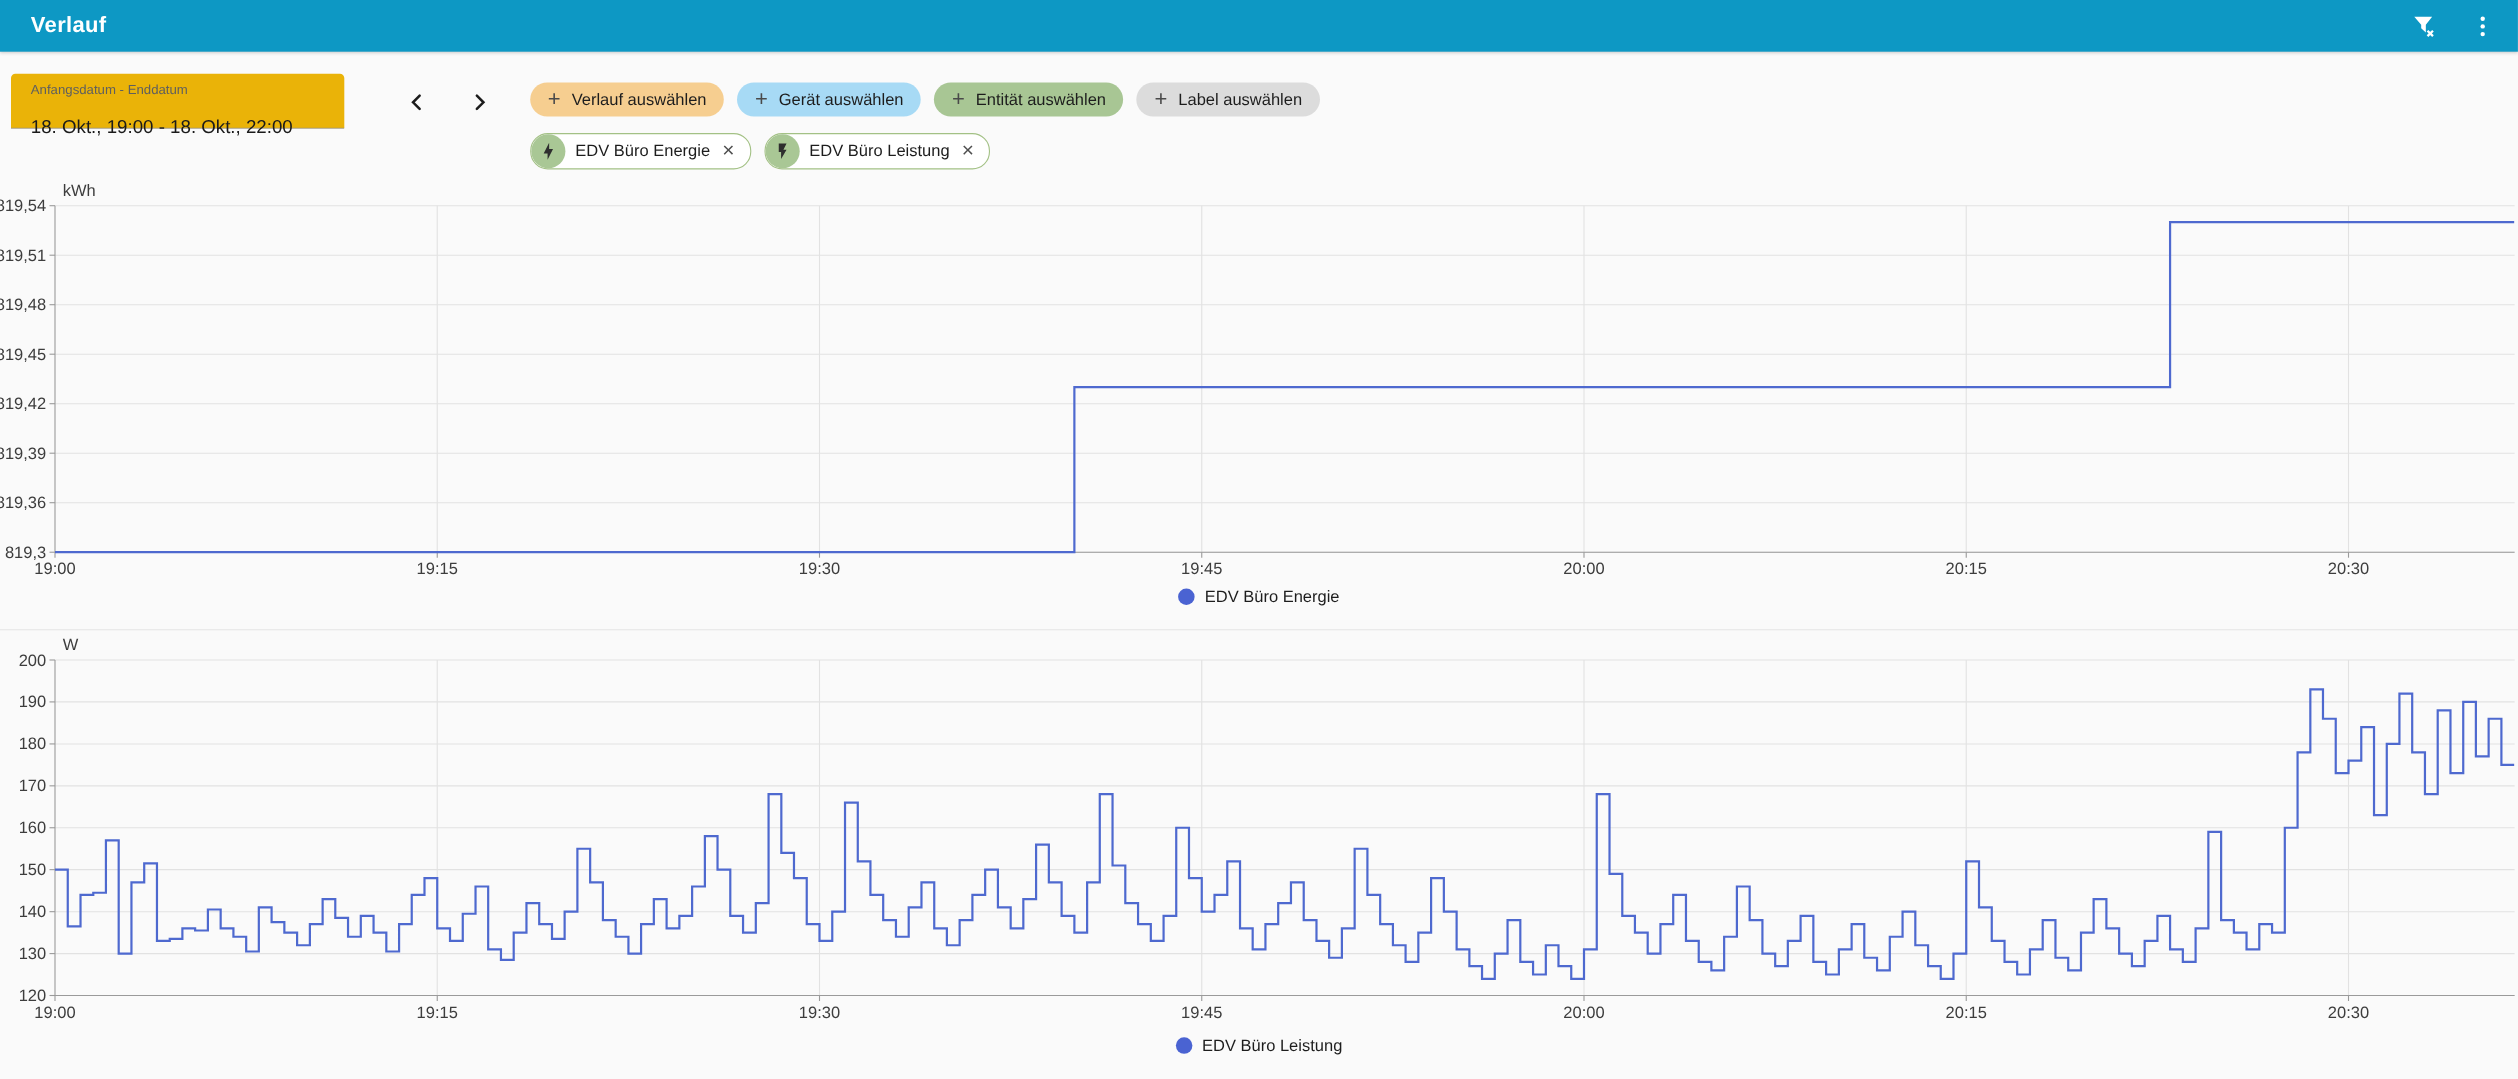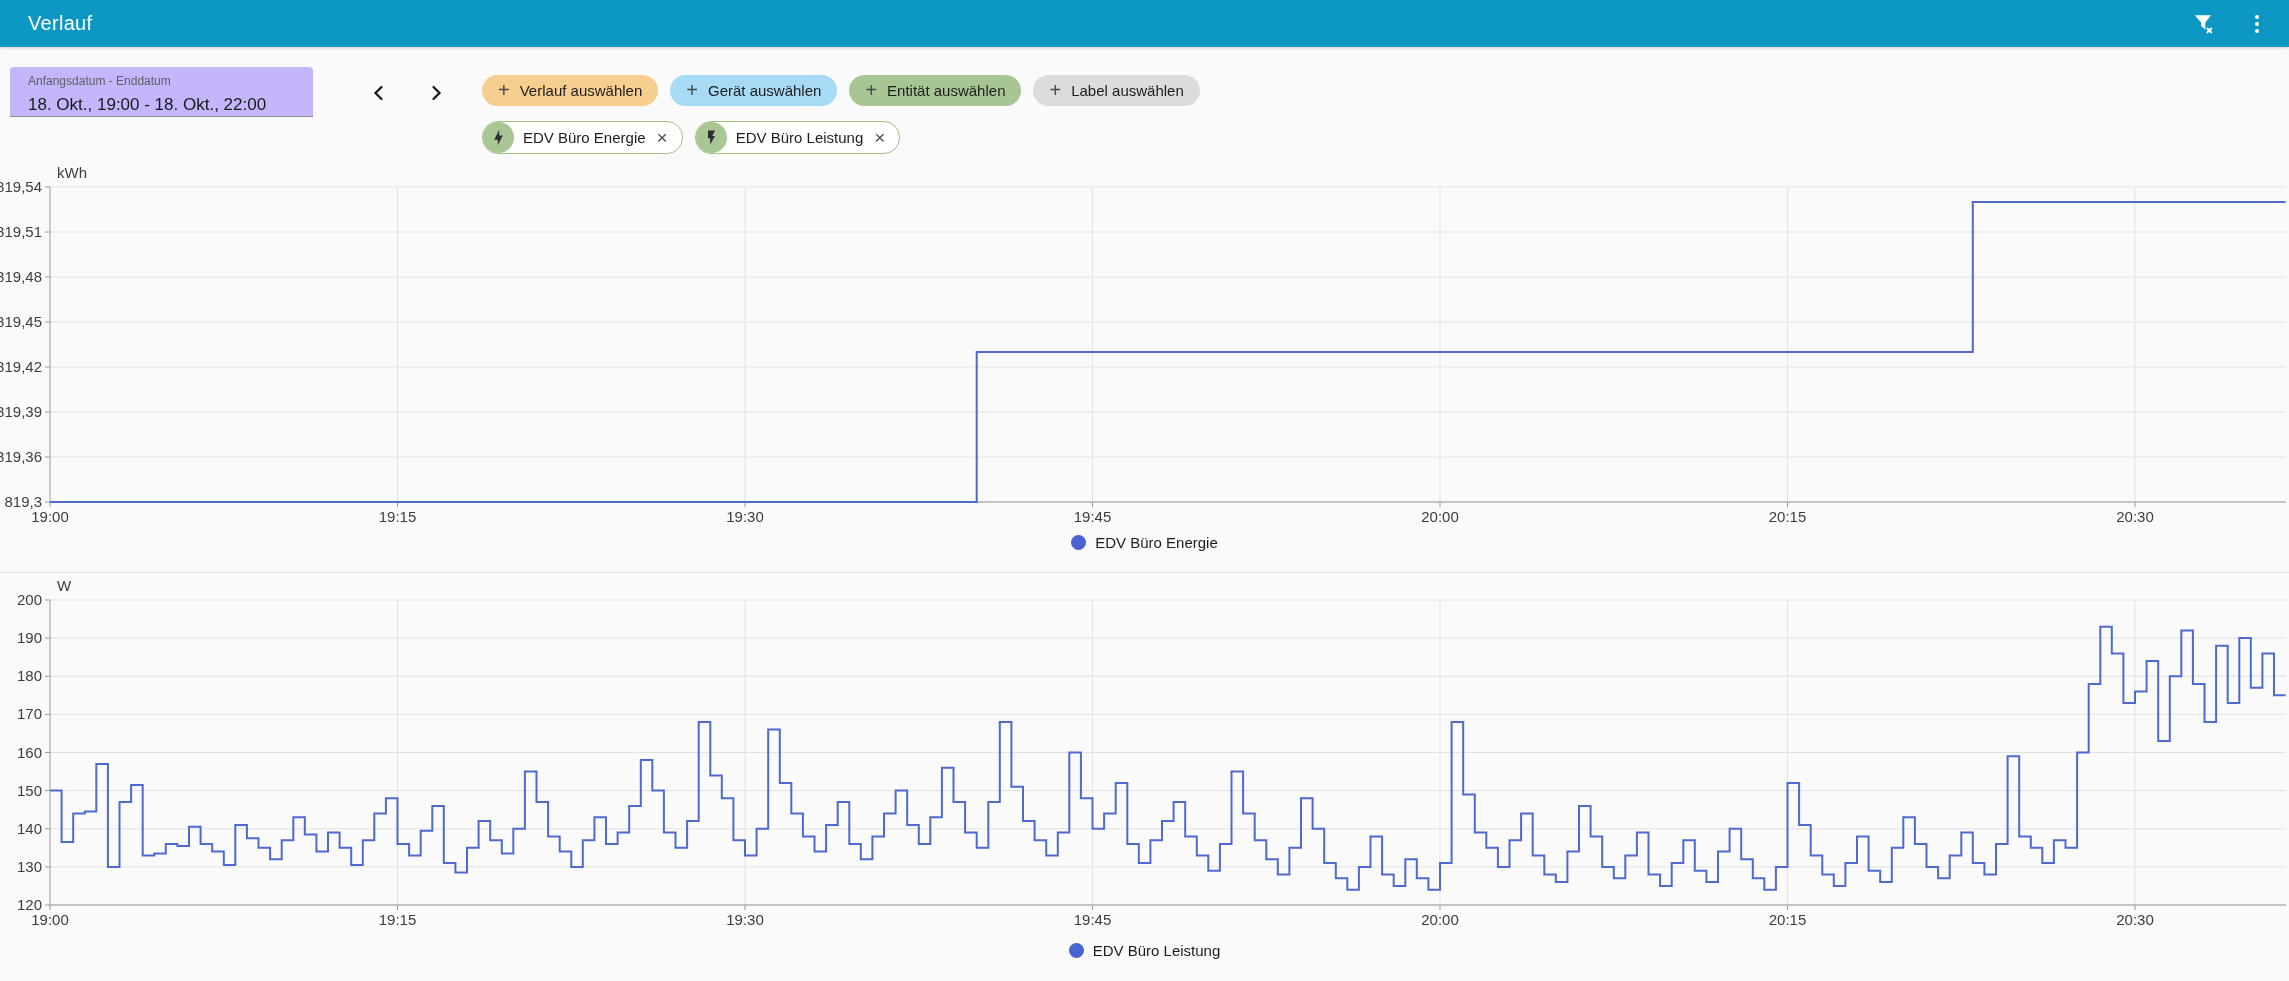--- a/index.html
+++ b/index.html
@@ -7,7 +7,7 @@
 
   
   .app-bar{position:absolute;top:0;left:0;width:2289px;height:47px;background:#0d98c4;display:flex;align-items:center;box-sizing:border-box;padding:0 16px;box-shadow:0 1px 3px rgba(0,0,0,.18)}
-  .app-title{color:#fff;font-size:20px;margin-left:12px;font-weight:400;letter-spacing:.3px}
+  .app-title{color:#fff;font-size:20px;margin-left:12px;font-weight:700;letter-spacing:.3px}
   .app-actions{margin-left:auto;display:flex;align-items:center;gap:20px}
   .icon-btn{background:none;border:none;padding:4px;margin:0;cursor:pointer;display:flex;align-items:center}
 

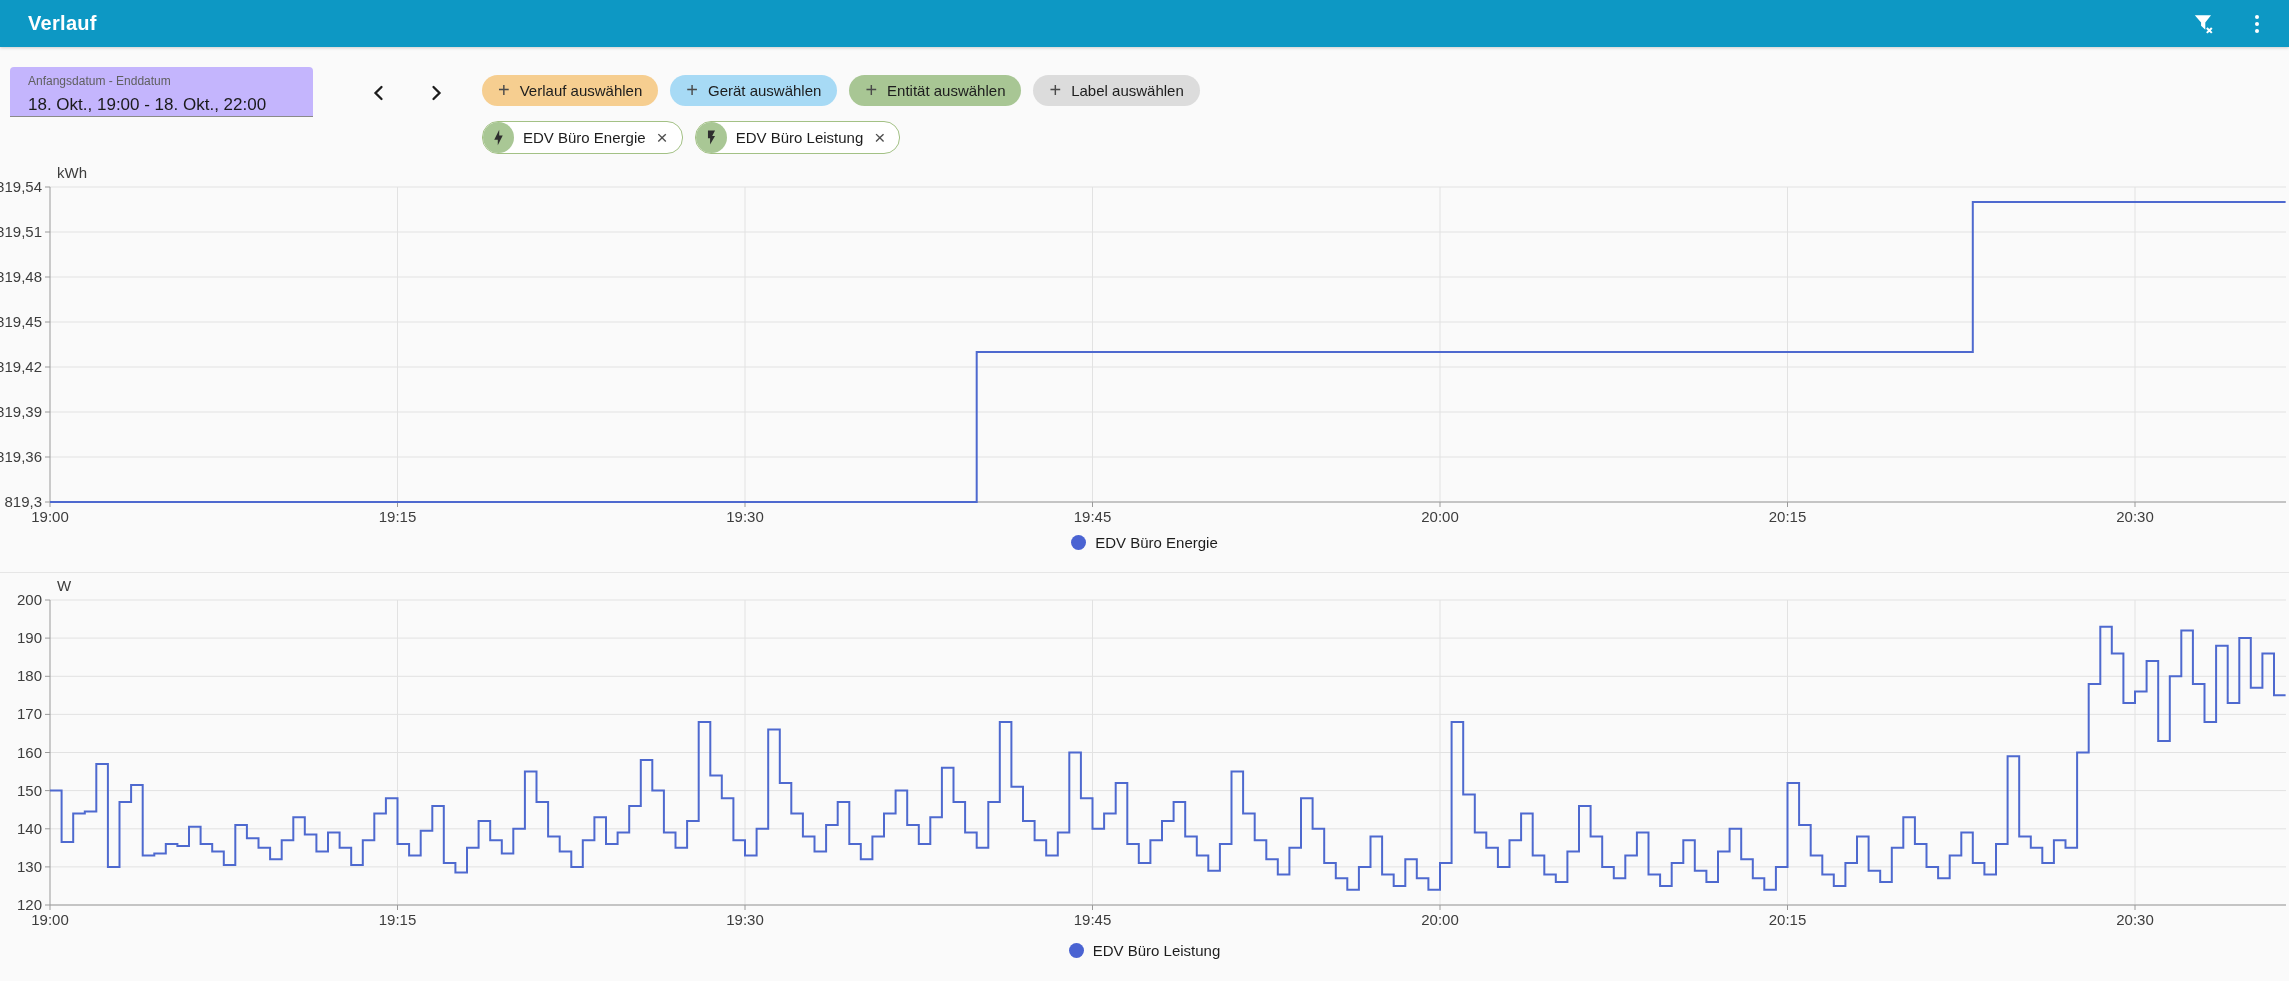--- a/index.html
+++ b/index.html
@@ -12,7 +12,7 @@
   .icon-btn{background:none;border:none;padding:4px;margin:0;cursor:pointer;display:flex;align-items:center}
 
   
-  .date-field{position:absolute;left:10px;top:67px;width:303px;height:50px;background:#c4b5fd;border-bottom:1px solid #8a8a8a;border-radius:4px 4px 0 0;box-sizing:border-box;padding:7px 0 0 18px;cursor:pointer}
+  .date-field{position:absolute;left:10px;top:67px;width:303px;height:50px;background:#eab308;border-bottom:1px solid #8a8a8a;border-radius:4px 4px 0 0;box-sizing:border-box;padding:7px 0 0 18px;cursor:pointer}
   .date-label{font-size:12px;color:#5f5f5f}
   .date-value{font-size:17px;color:#1a1a1a;margin-top:7px}
   .nav-btn{position:absolute;top:74px;width:38px;height:38px;background:none;border:none;cursor:pointer;display:flex;align-items:center;justify-content:center;padding:0}

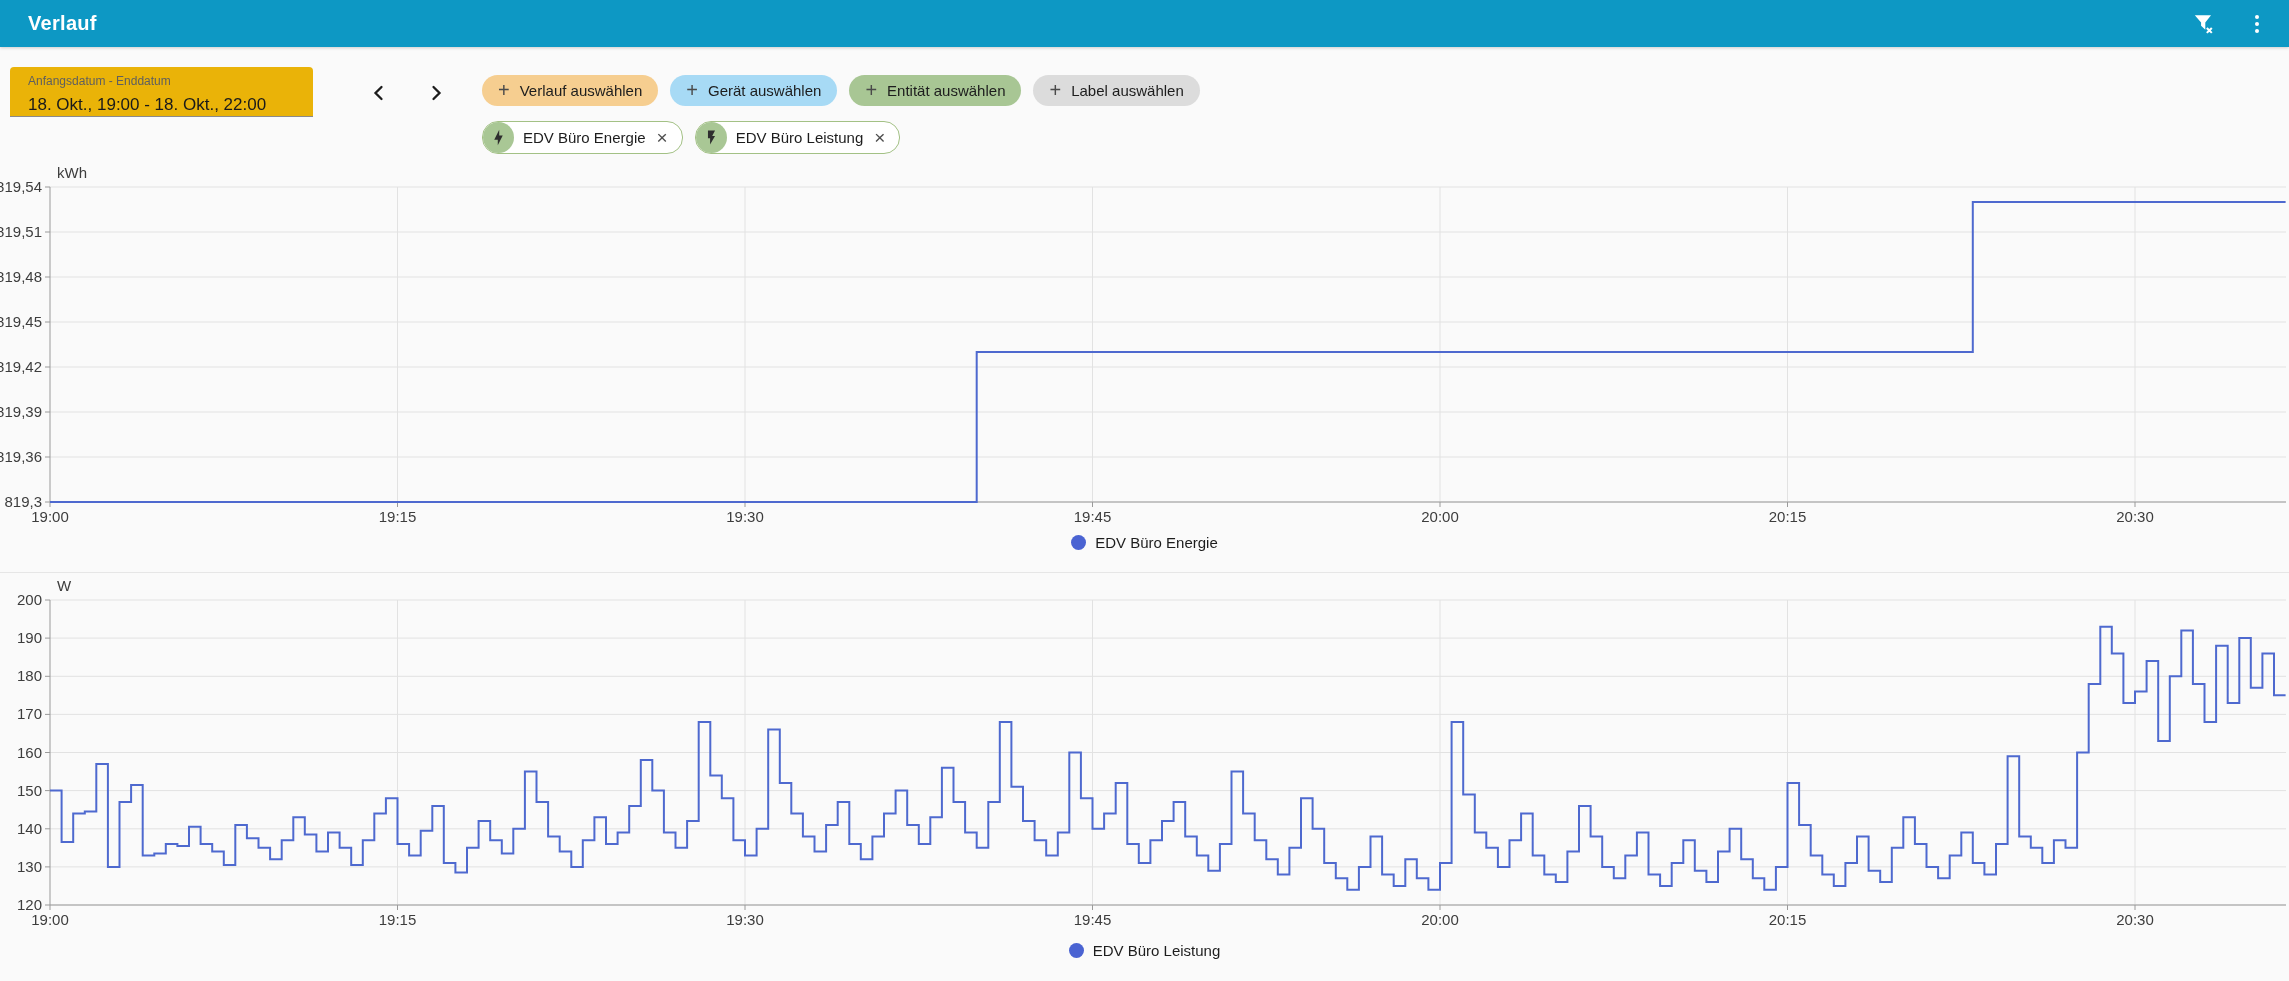--- a/index.html
+++ b/index.html
@@ -14,7 +14,7 @@
   
   .date-field{position:absolute;left:10px;top:67px;width:303px;height:50px;background:#eab308;border-bottom:1px solid #8a8a8a;border-radius:4px 4px 0 0;box-sizing:border-box;padding:7px 0 0 18px;cursor:pointer}
   .date-label{font-size:12px;color:#5f5f5f}
-  .date-value{font-size:17px;color:#1a1a1a;margin-top:7px}
+  .date-value{font-size:17px;color:#1a1a1a;margin-top:18px}
   .nav-btn{position:absolute;top:74px;width:38px;height:38px;background:none;border:none;cursor:pointer;display:flex;align-items:center;justify-content:center;padding:0}
   .nav-prev{left:360px}.nav-next{left:417px}
 

